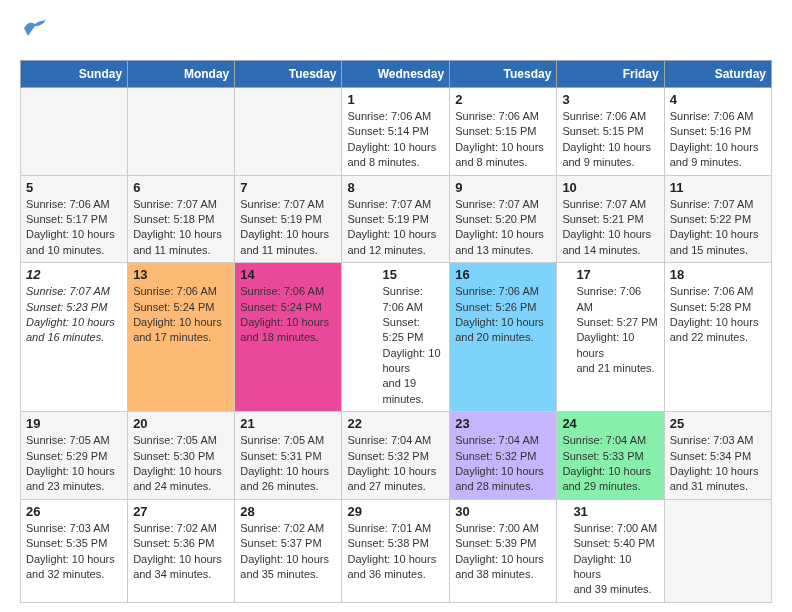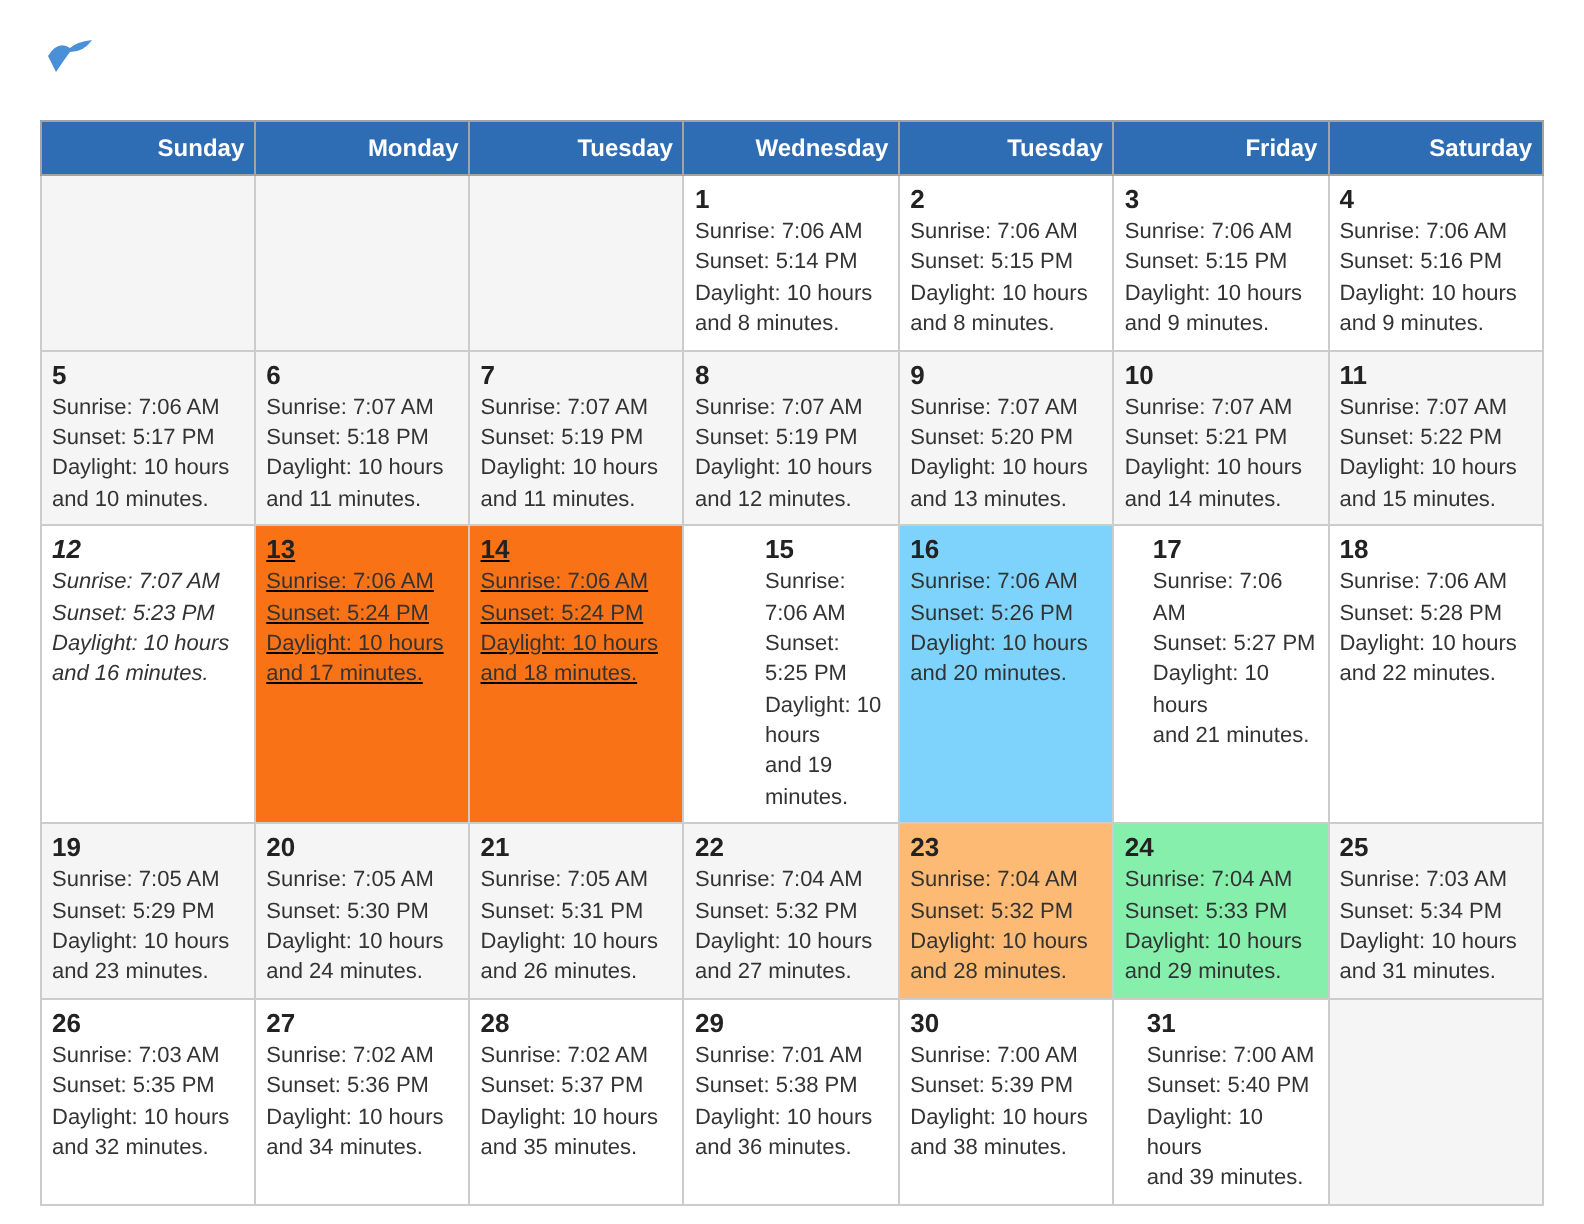--- a/index.html
+++ b/index.html
@@ -166,7 +166,7 @@
           <span class="day-num">12</span>
           <div class="day-info">Sunrise: 7:07 AM<br>Sunset: 5:23 PM<br>Daylight: 10 hours<br>and 16 minutes.</div>
         </td>
-        <td style="background: #f97316; text-decoration: underline;">
+        <td style="background: #fdba74;">
           <span class="day-num">13</span>
           <div class="day-info">Sunrise: 7:06 AM<br>Sunset: 5:24 PM<br>Daylight: 10 hours<br>and 17 minutes.</div>
         </td>

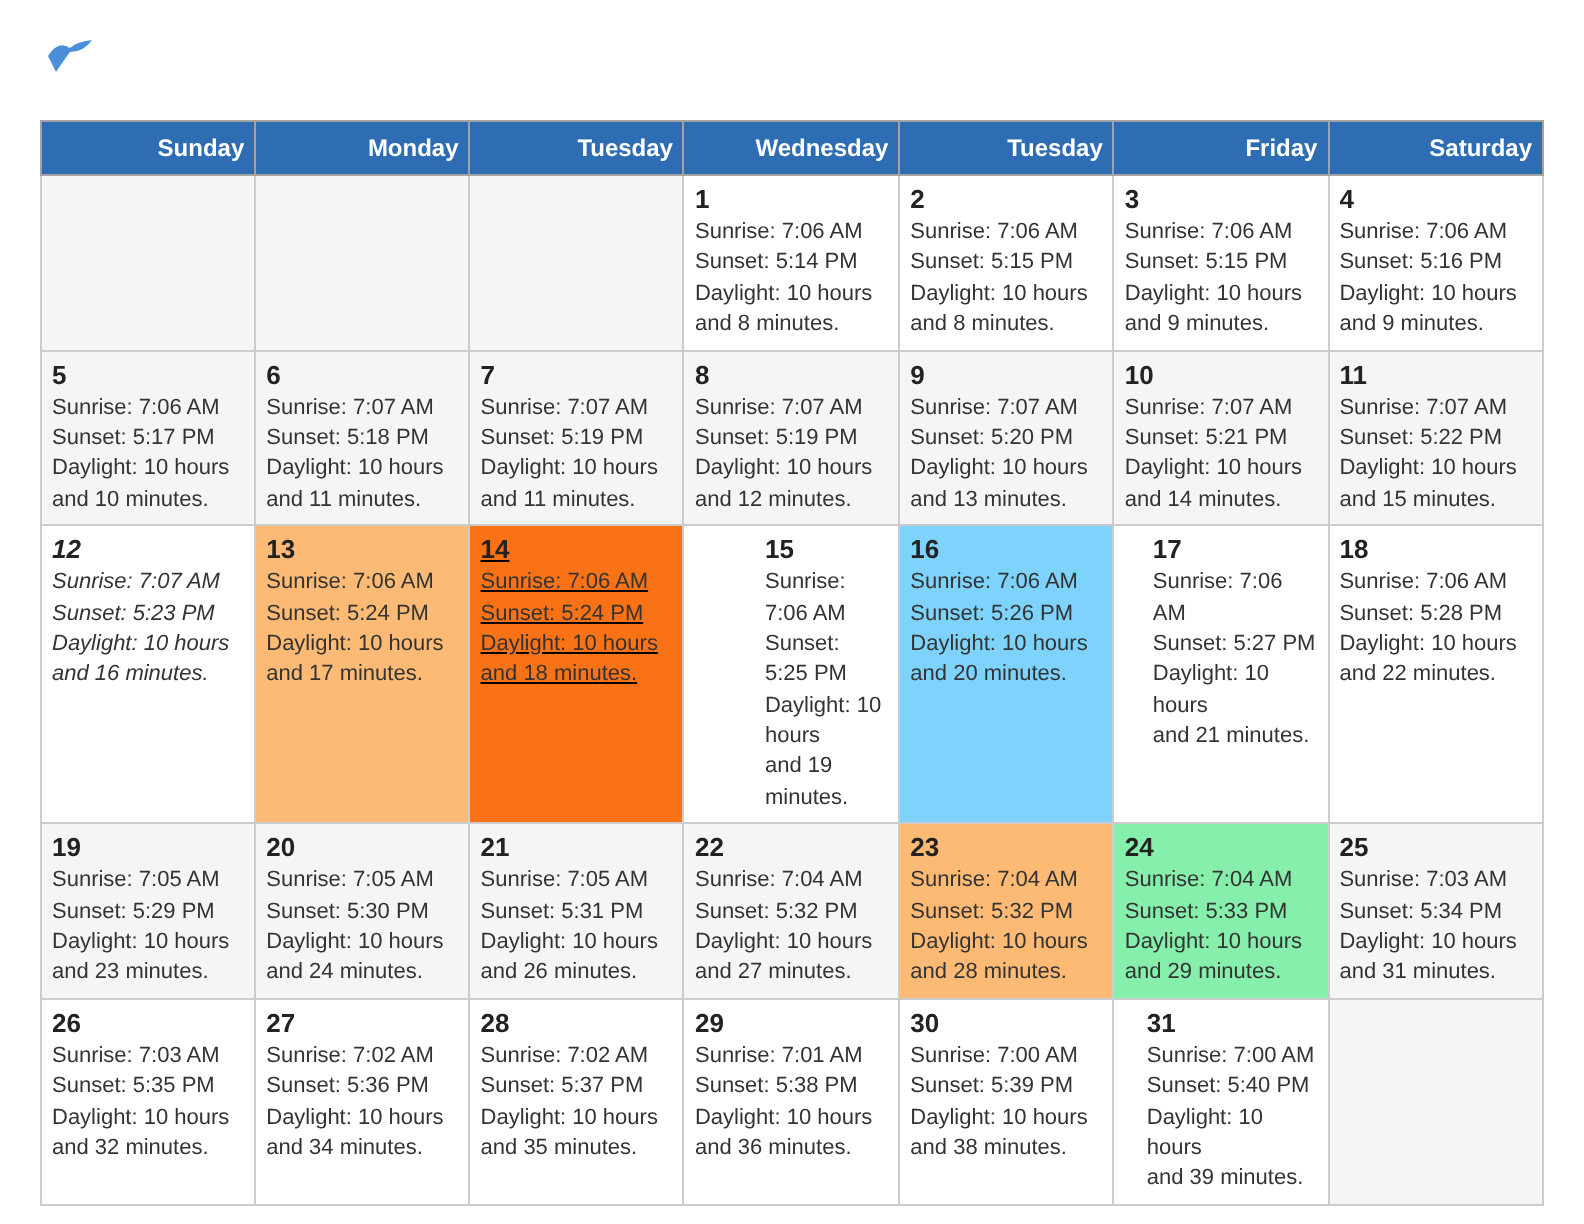--- a/index.html
+++ b/index.html
@@ -170,7 +170,7 @@
           <span class="day-num">13</span>
           <div class="day-info">Sunrise: 7:06 AM<br>Sunset: 5:24 PM<br>Daylight: 10 hours<br>and 17 minutes.</div>
         </td>
-        <td style="background: #f97316; text-decoration: underline;">
+        <td style="background: #ec4899;">
           <span class="day-num">14</span>
           <div class="day-info">Sunrise: 7:06 AM<br>Sunset: 5:24 PM<br>Daylight: 10 hours<br>and 18 minutes.</div>
         </td>

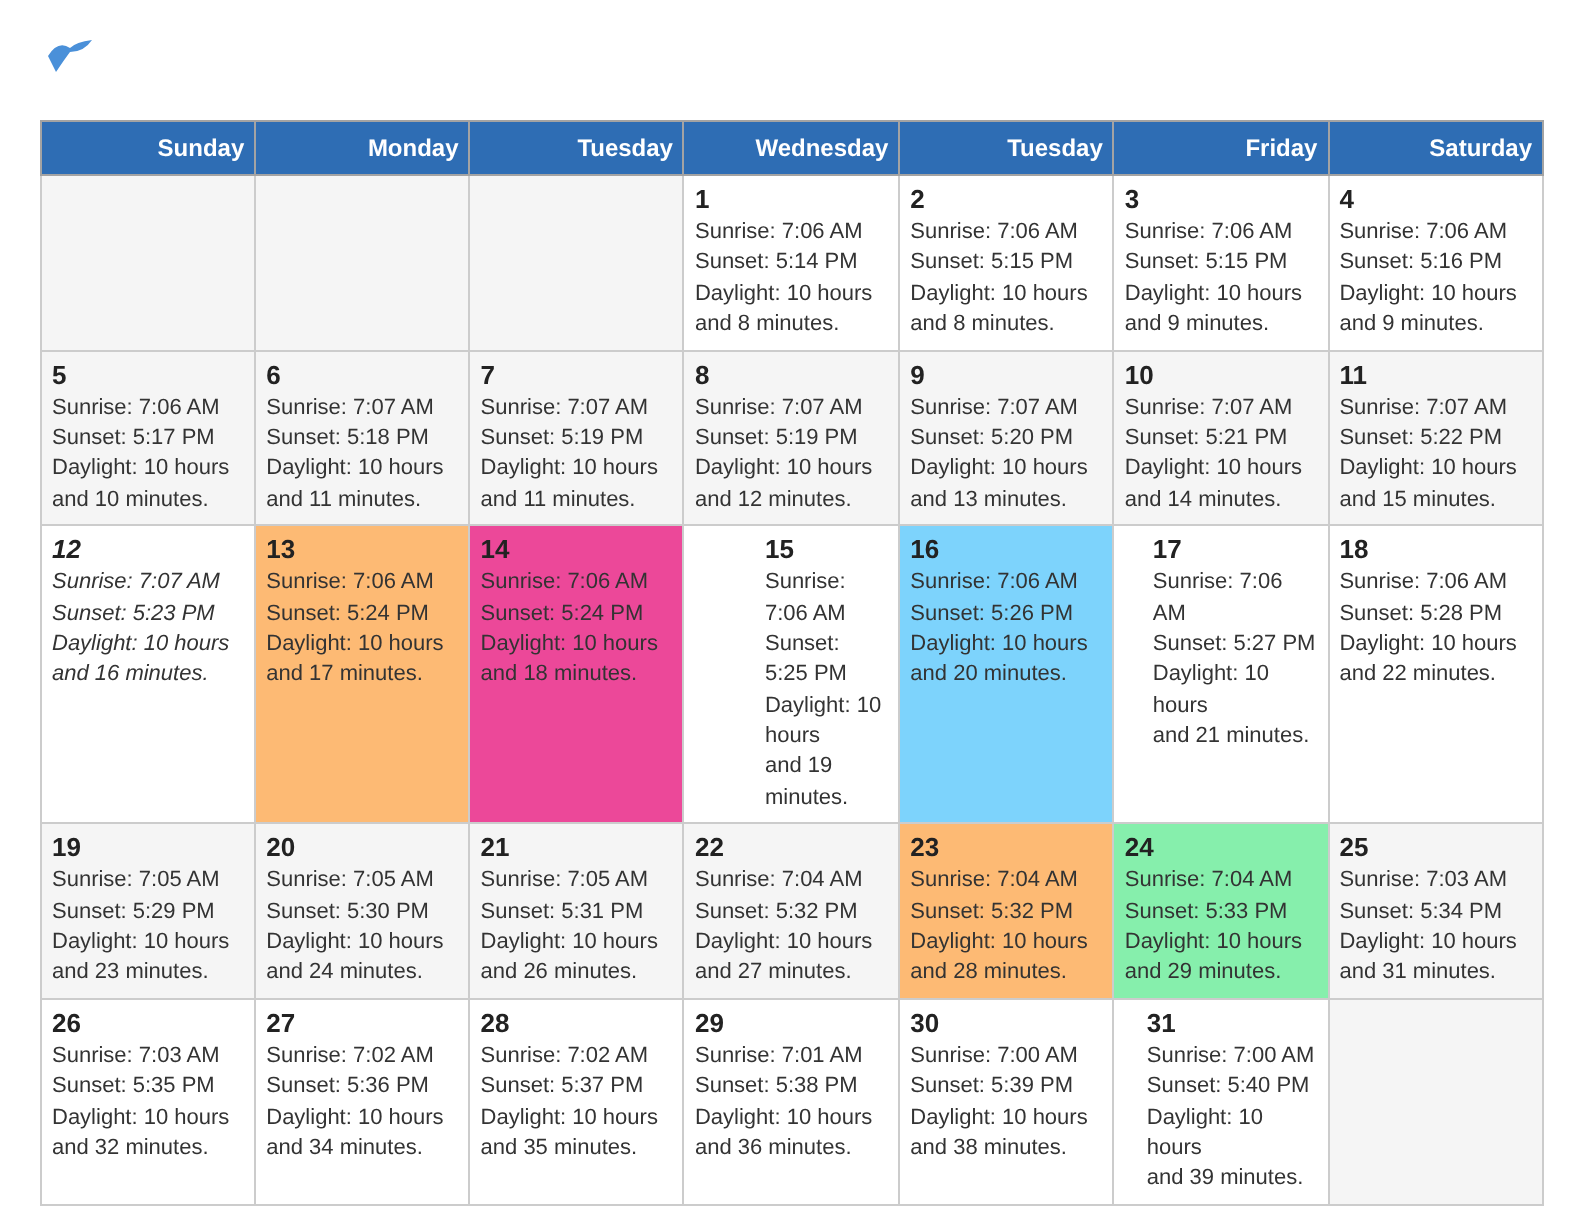--- a/index.html
+++ b/index.html
@@ -208,7 +208,7 @@
           <span class="day-num">22</span>
           <div class="day-info">Sunrise: 7:04 AM<br>Sunset: 5:32 PM<br>Daylight: 10 hours<br>and 27 minutes.</div>
         </td>
-        <td style="background: #fdba74;">
+        <td style="background: #c4b5fd;">
           <span class="day-num">23</span>
           <div class="day-info">Sunrise: 7:04 AM<br>Sunset: 5:32 PM<br>Daylight: 10 hours<br>and 28 minutes.</div>
         </td>

